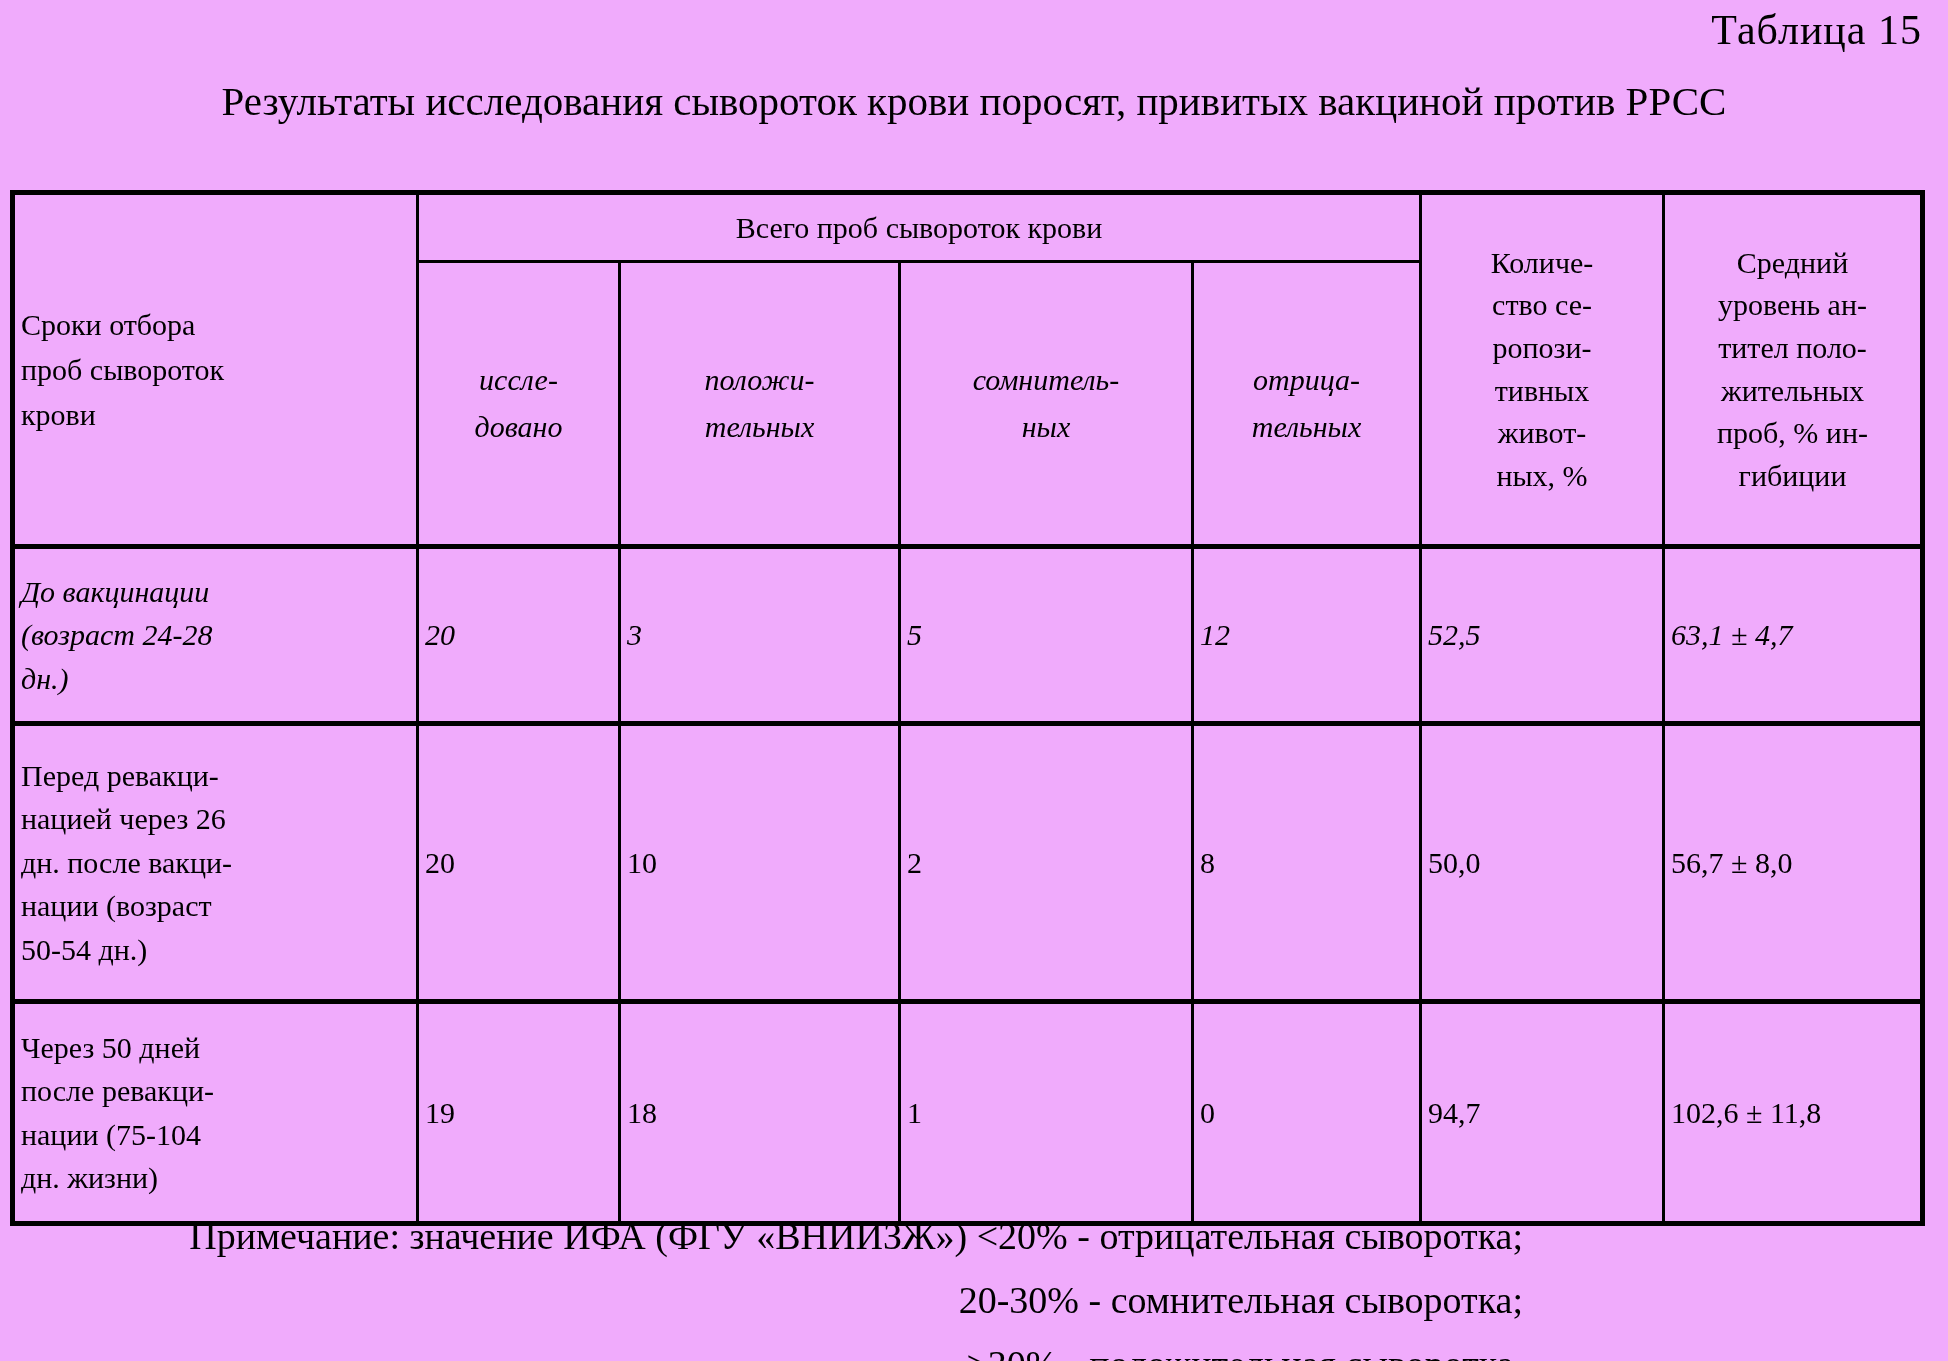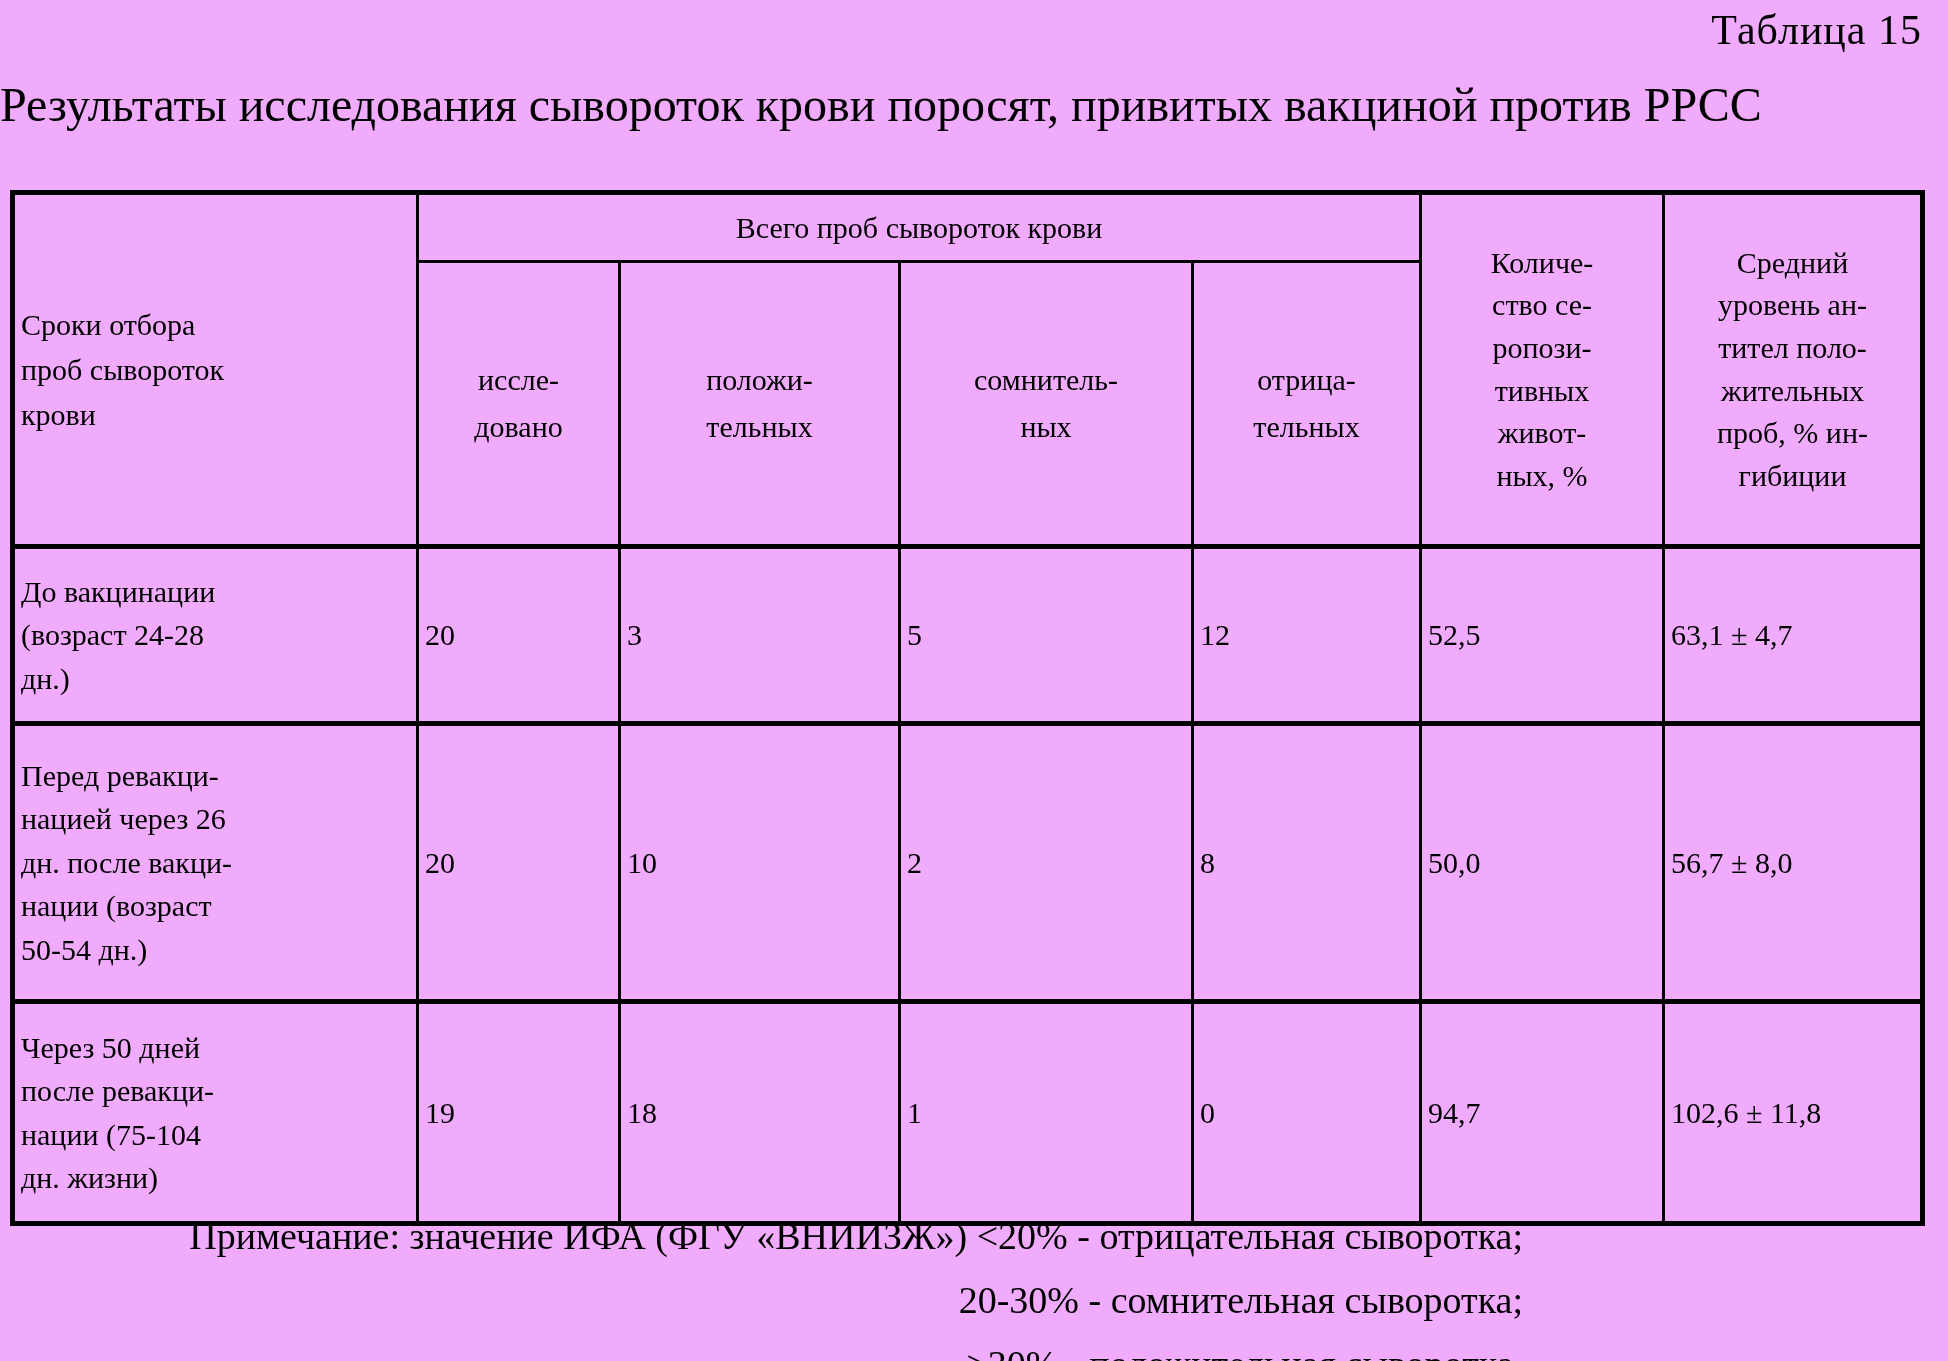--- a/index.html
+++ b/index.html
@@ -18,7 +18,7 @@
 
   .doc-title {
     position: absolute; top: 76px; left: 0; width: 100%;
-    font-size: 48px; line-height: 1.22;
+    text-align: center; font-size: 41px; line-height: 1.22;
   }
 
   table.results {

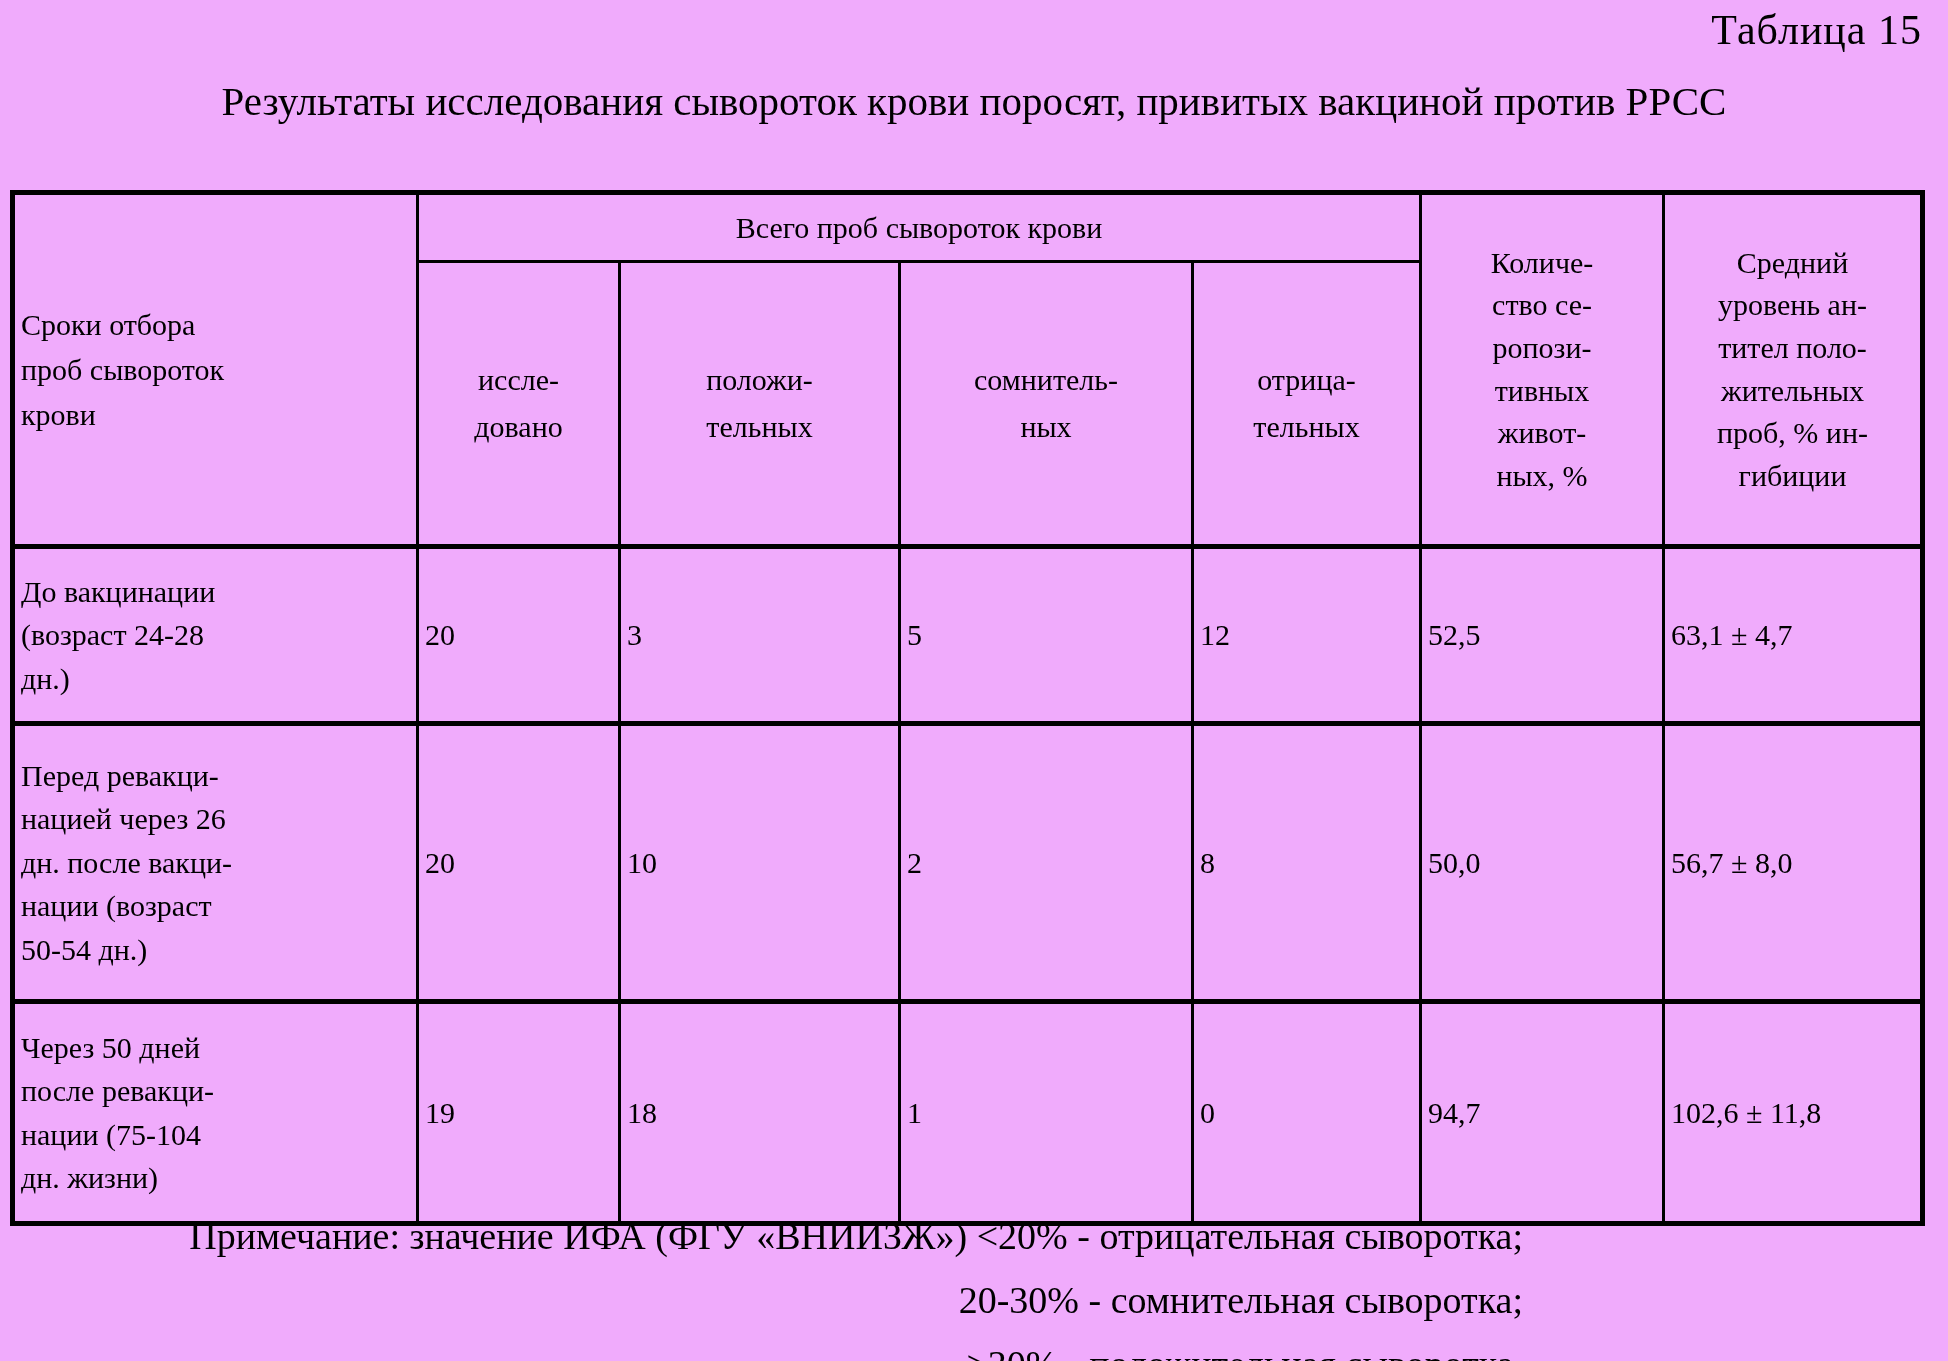--- a/index.html
+++ b/index.html
@@ -41,7 +41,7 @@
   .h-group { text-align: center; vertical-align: middle; height: 57px; }
   .h-sub {
     text-align: center; vertical-align: middle;
-    white-space: pre-line; height: 273px; line-height: 1.55;
+    white-space: pre-line; height: 273px; line-height: 1.55; font-style: italic;
   }
   .h-seropos {
     text-align: center; vertical-align: middle;

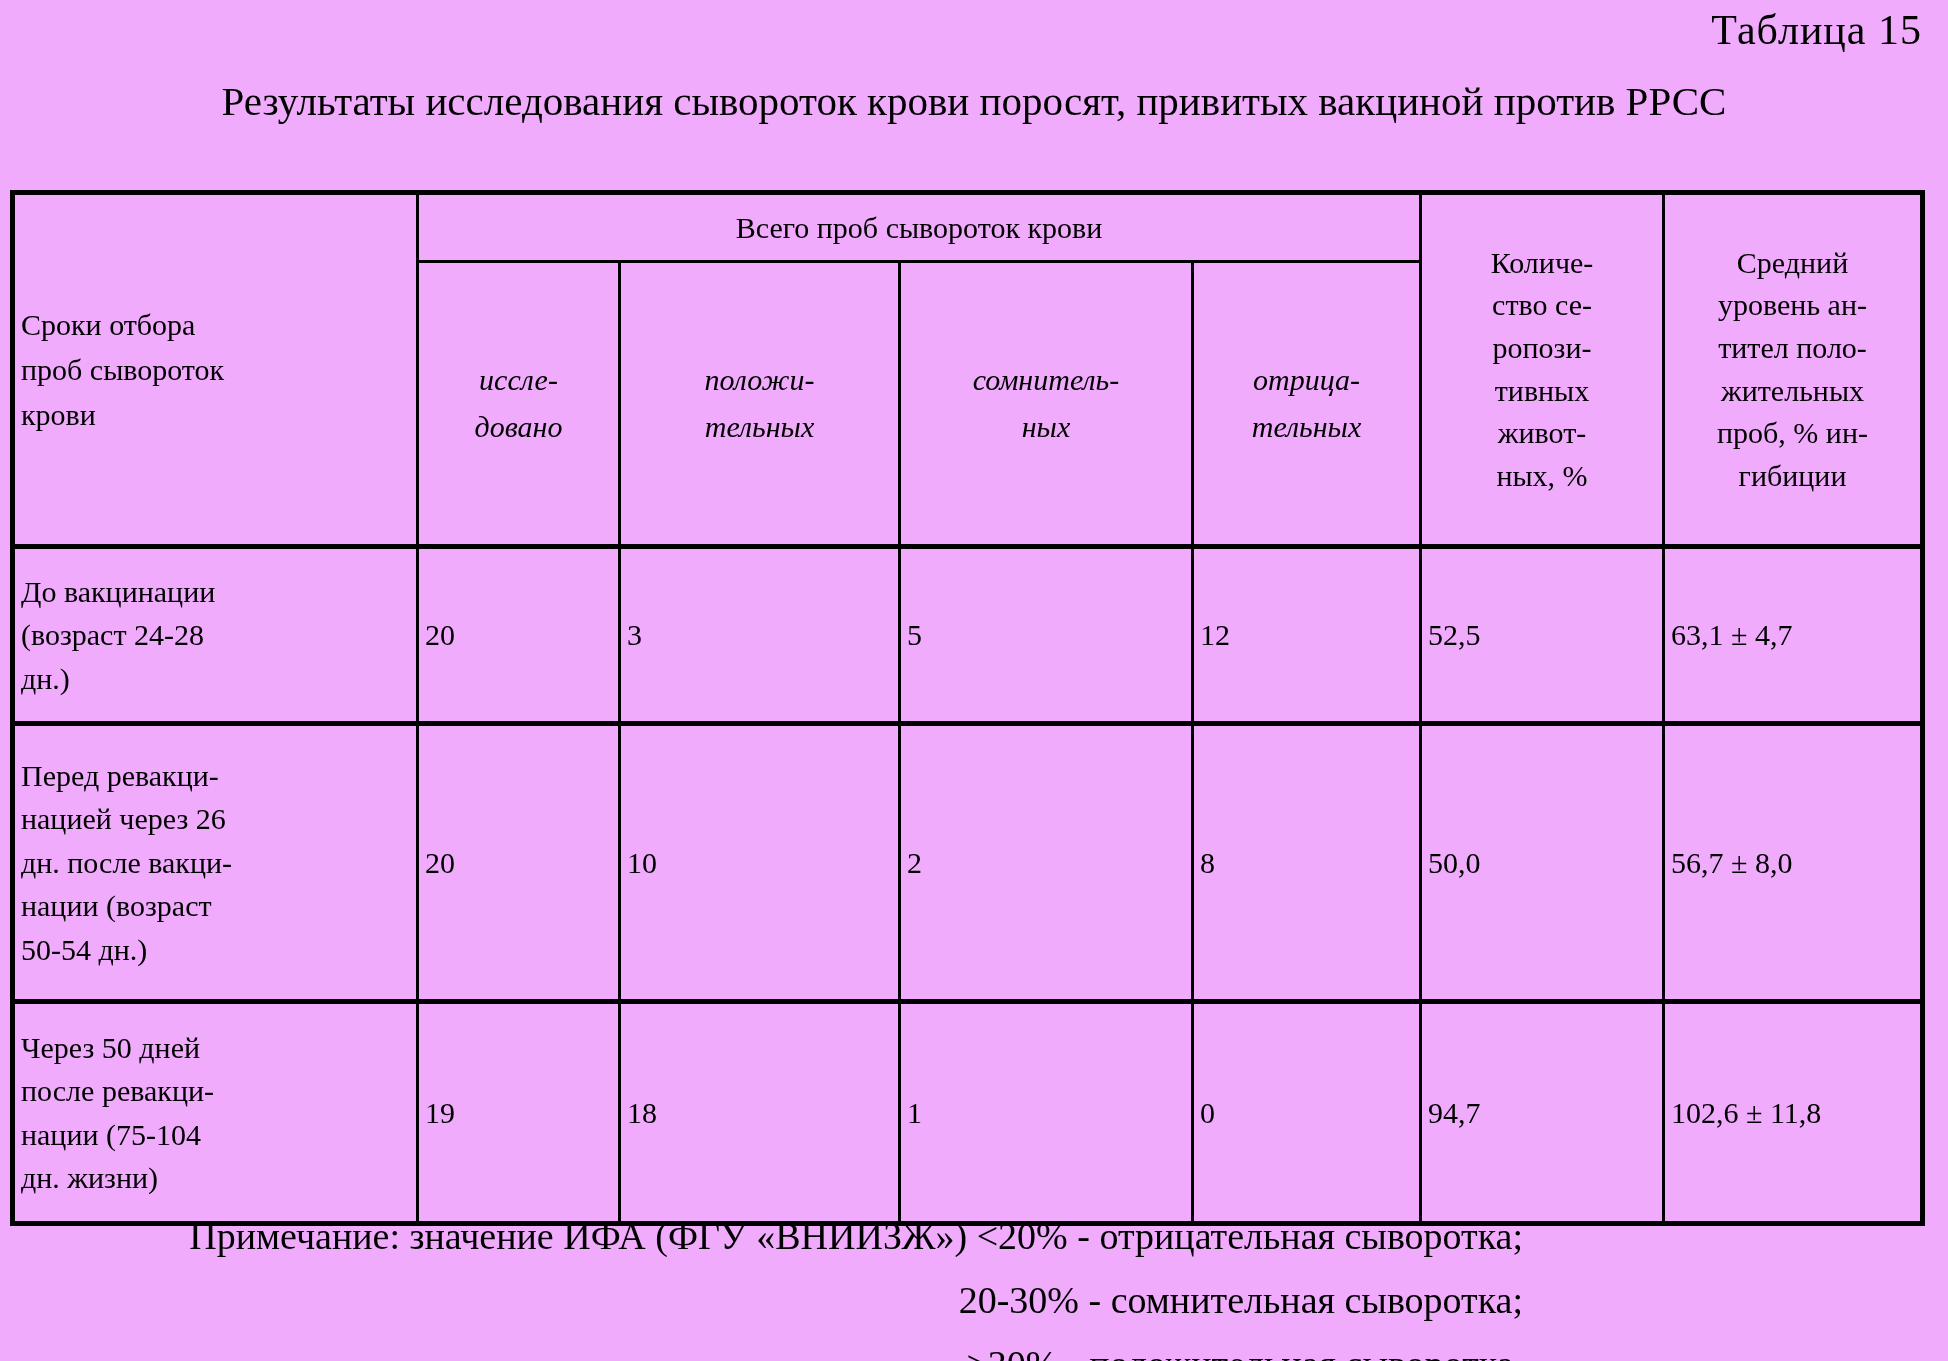--- a/index.html
+++ b/index.html
@@ -57,7 +57,7 @@
     white-space: pre-line; padding-left: 18px; line-height: 1.45;
   }
   td.num-cell { text-align: left; vertical-align: middle; }
-  tr.r1 { height: 177px; }
+  tr.r1 { height: 177px; font-style: italic; }
   tr.r2 { height: 278px; }
   tr.r3 { height: 222px; }
 

